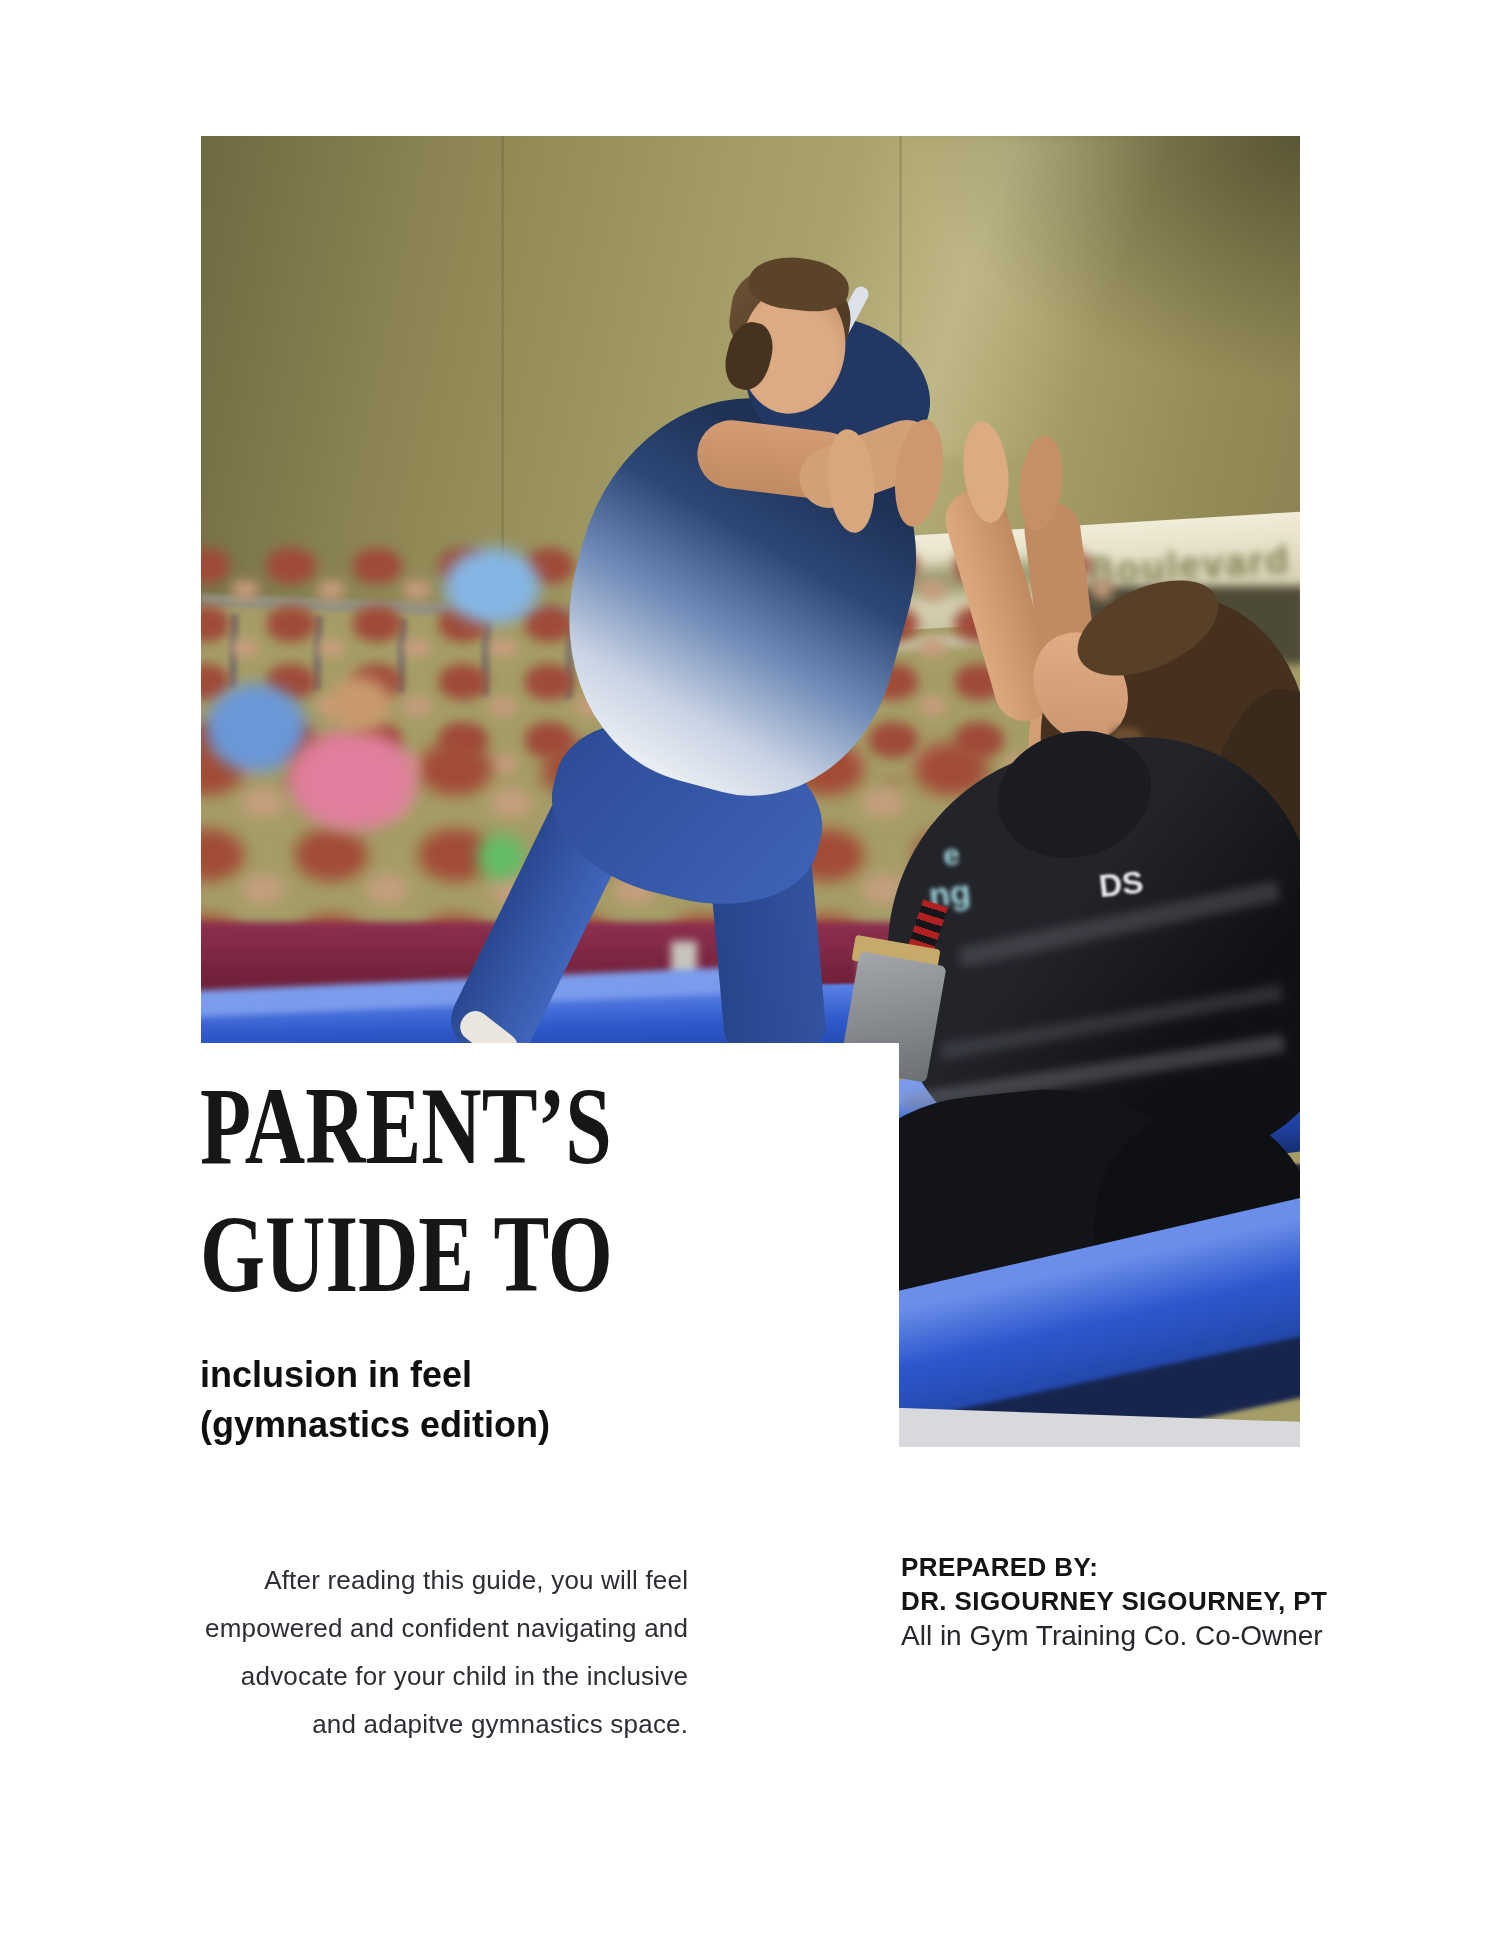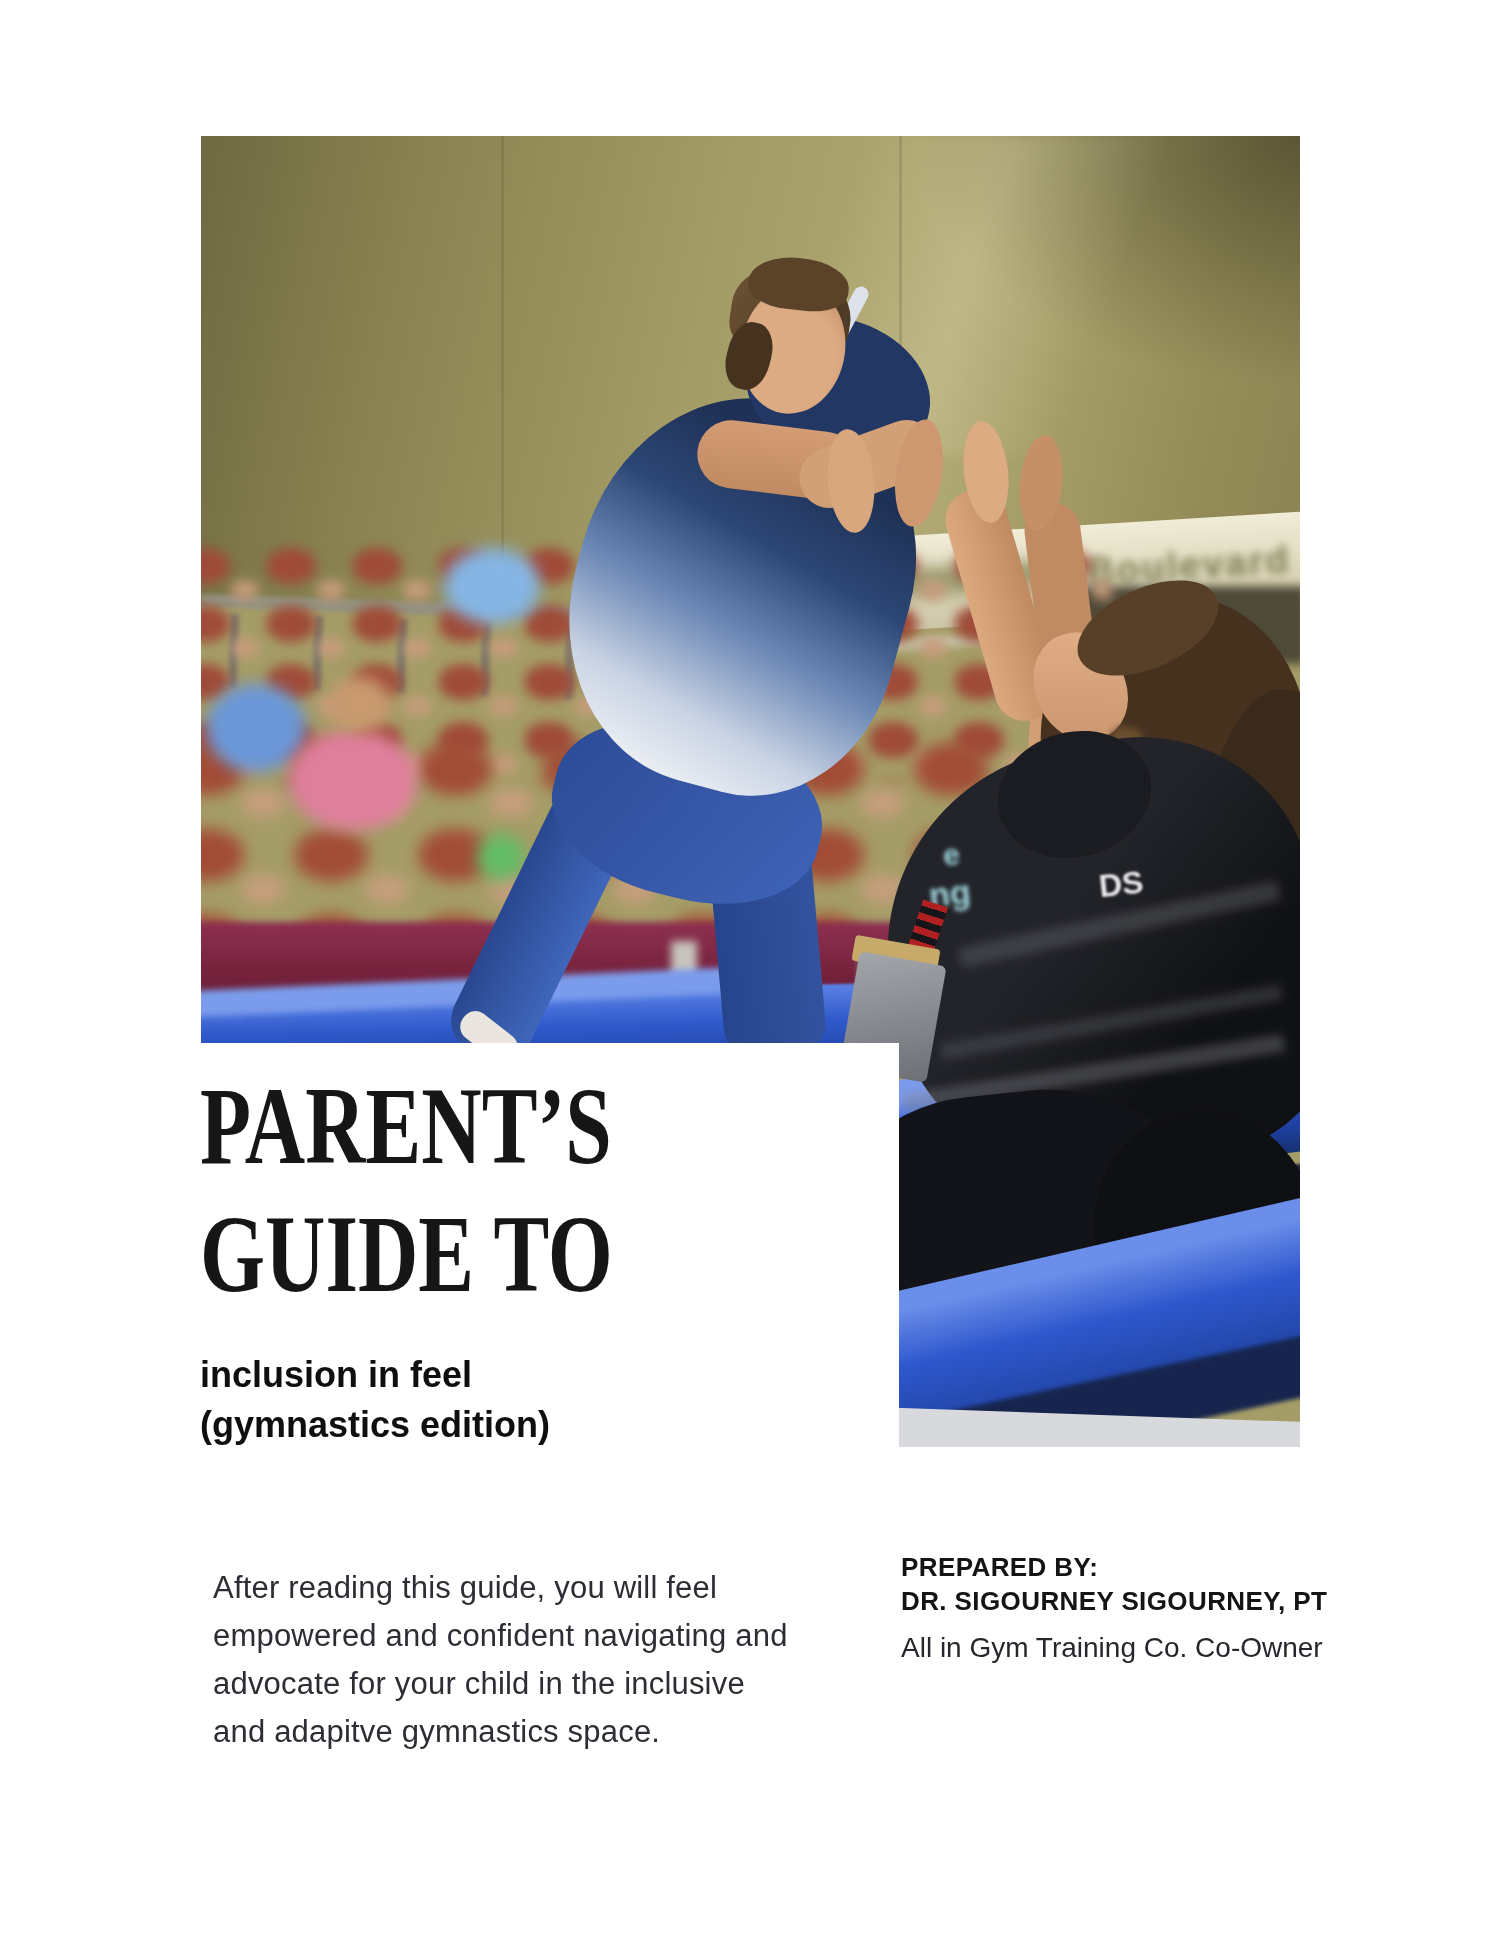--- a/index.html
+++ b/index.html
@@ -25,8 +25,8 @@
          white-space:pre-line;transform:scaleX(.76);transform-origin:0 0;}
   .subtitle{position:absolute;left:200px;top:1350px;margin:0;z-index:20;
             font-weight:700;font-size:36px;line-height:50px;color:#0f0f10;white-space:pre-line;}
-  .description{position:absolute;left:197px;top:1548px;margin:16px;z-index:20;
-               font-weight:400;font-size:31px;line-height:48px;letter-spacing:.2px;color:#2d2d34;white-space:pre-line;}
+  .description{position:absolute;left:197px;top:1548px;margin:8px;z-index:20;
+               font-weight:400;font-size:26px;line-height:48px;letter-spacing:.2px;color:#2d2d34;white-space:pre-line;text-align:right;}
   .prepared{position:absolute;left:901px;top:1550px;z-index:20;}
   .prepared-label,.prepared-name{font-weight:700;font-size:26px;line-height:34px;letter-spacing:.4px;color:#141414;}
   .prepared-org{margin-top:12px;font-weight:400;font-size:28px;line-height:36px;color:#26262c;}

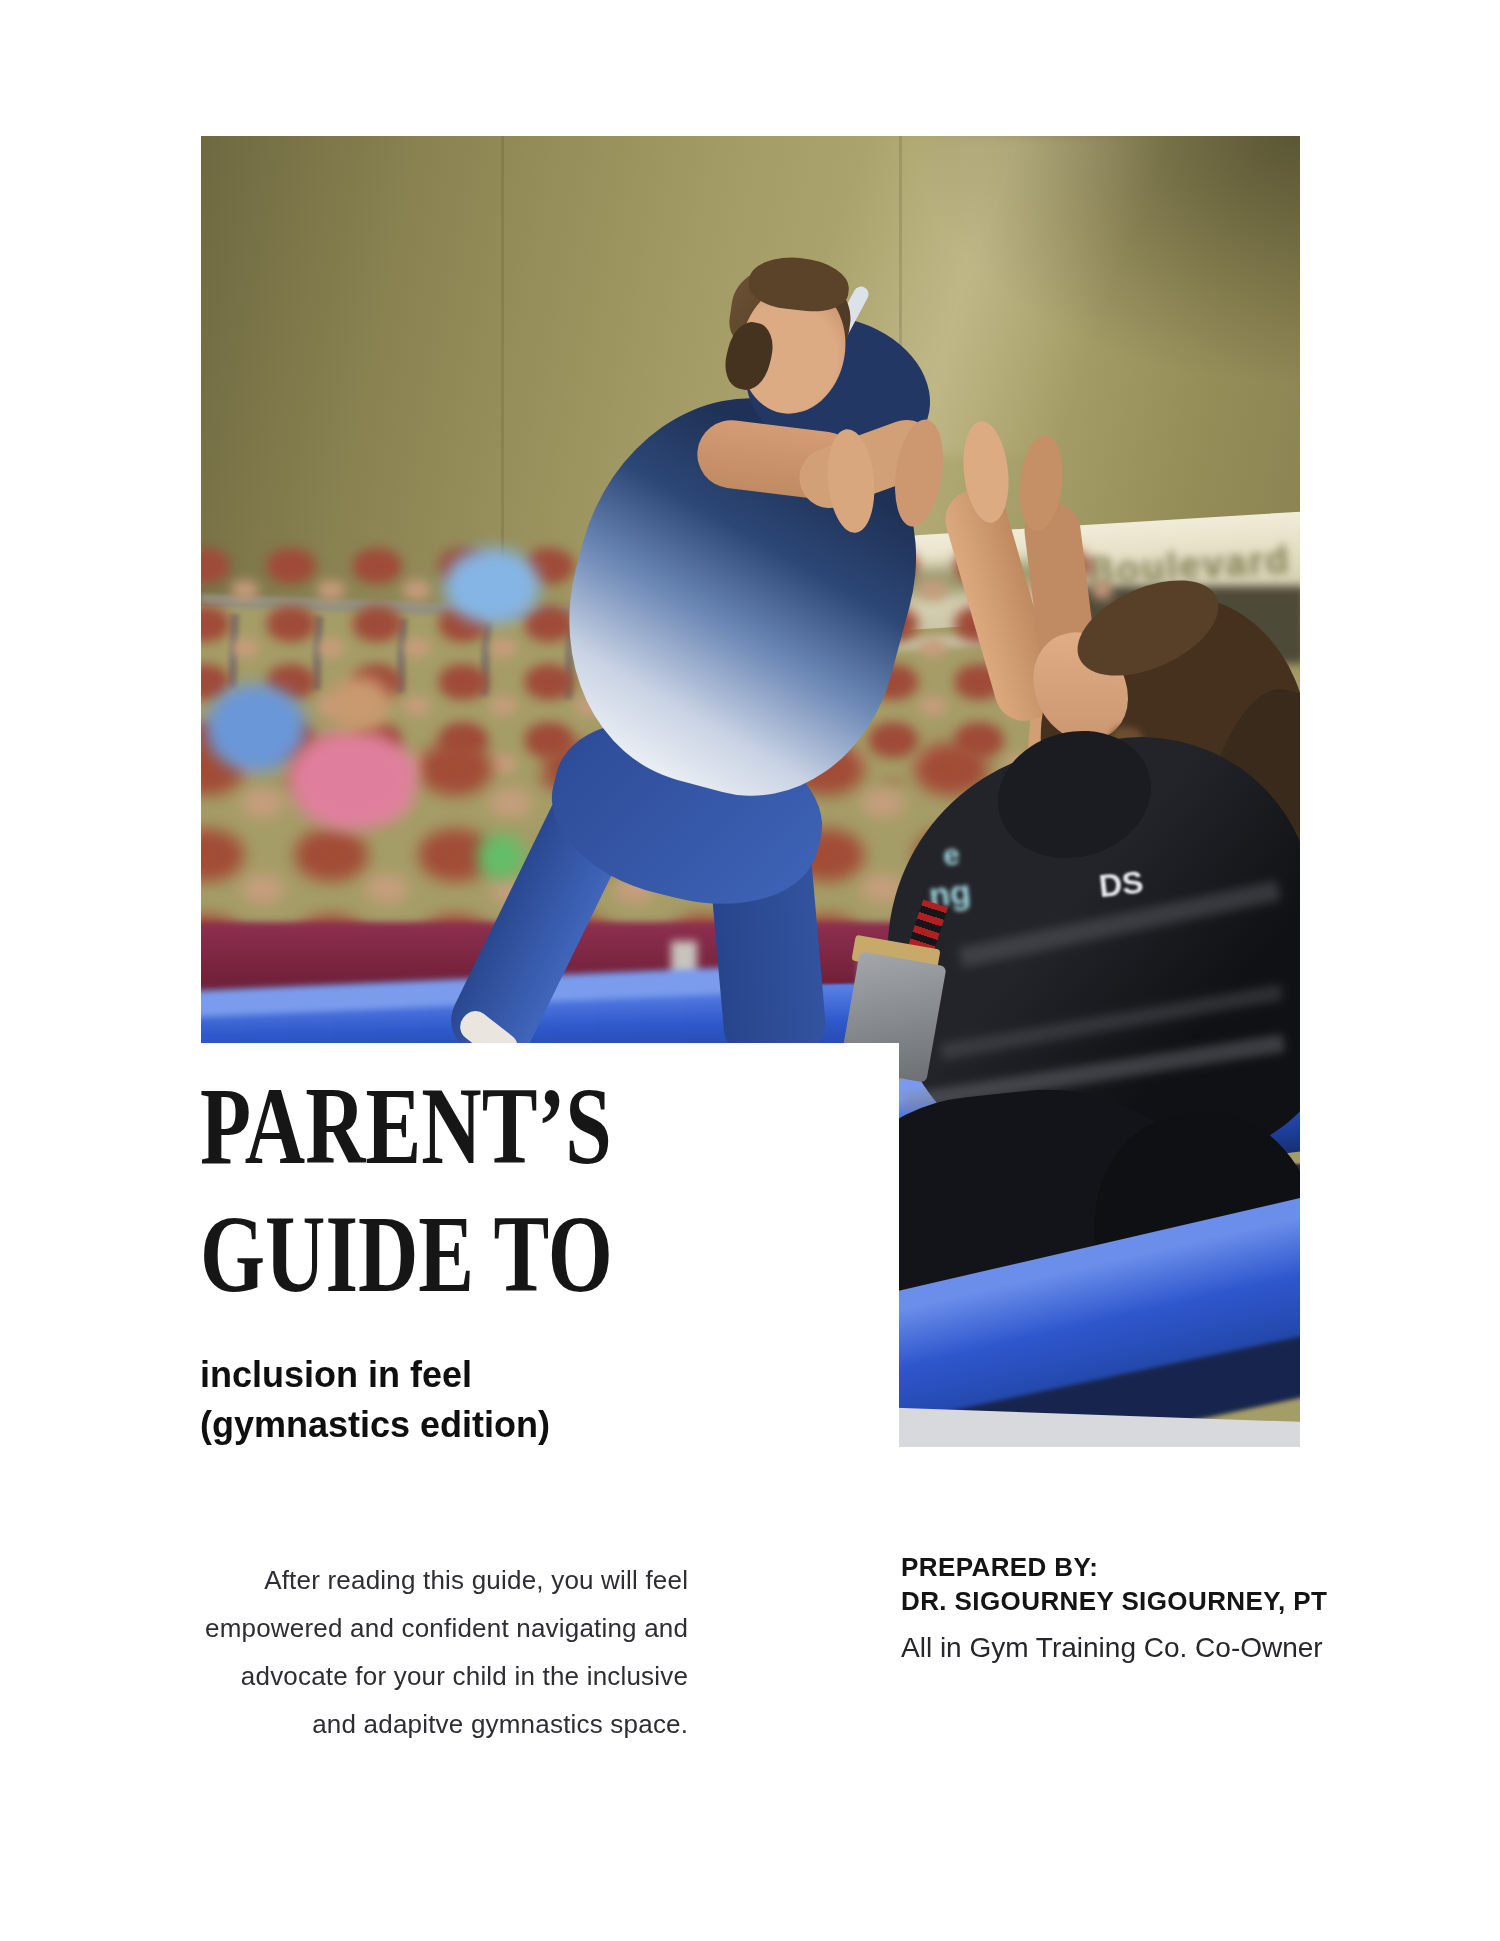--- a/index.html
+++ b/index.html
@@ -29,7 +29,7 @@
                font-weight:400;font-size:26px;line-height:48px;letter-spacing:.2px;color:#2d2d34;white-space:pre-line;text-align:right;}
   .prepared{position:absolute;left:901px;top:1550px;z-index:20;}
   .prepared-label,.prepared-name{font-weight:700;font-size:26px;line-height:34px;letter-spacing:.4px;color:#141414;}
-  .prepared-org{margin-top:12px;font-weight:400;font-size:28px;line-height:36px;color:#26262c;}
+  .prepared-org{font-weight:400;font-size:28px;line-height:36px;color:#26262c;}
 </style>
 </head>
 <body>

